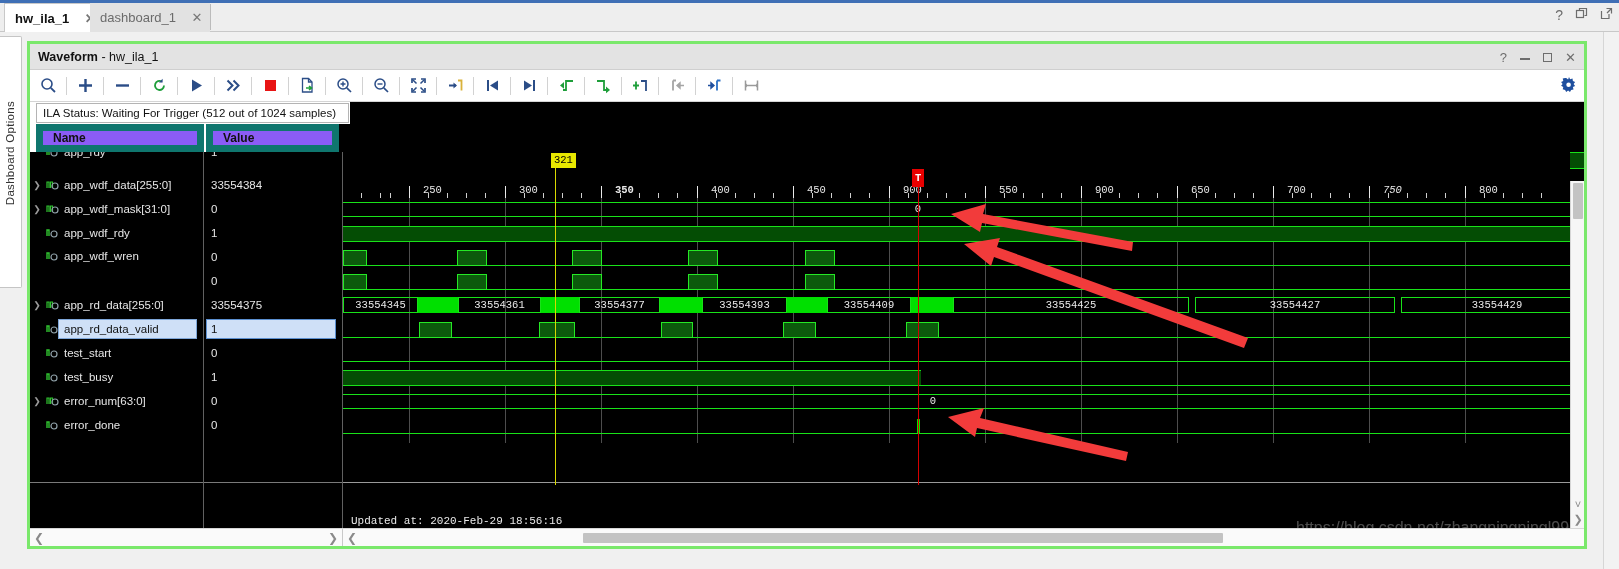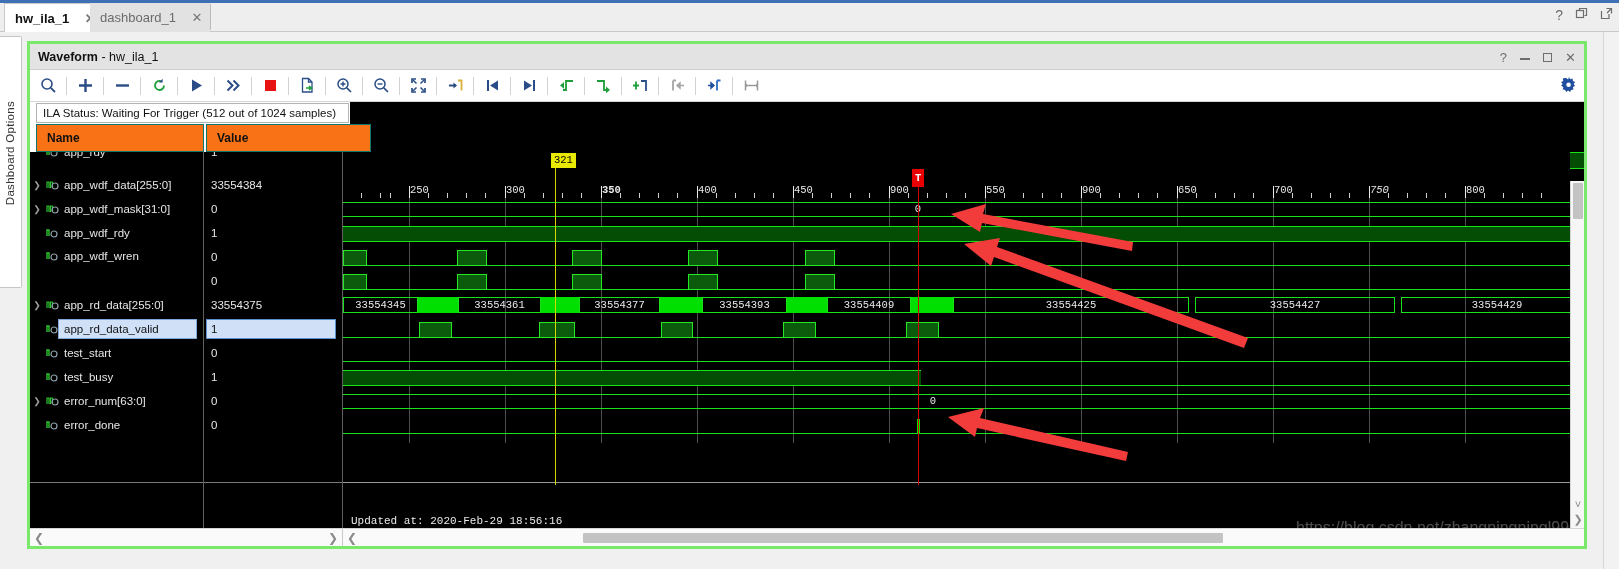--- a/index.html
+++ b/index.html
@@ -111,7 +111,7 @@
   
   .colhdr { position: relative; height: 28px; background: #ffffff; display: flex; }
   .colhdr .cell {
-    background: #f97316; border: 1px solid #0f766e;
+    background: #8b5cf6; border: 7px solid #0f766e;
     display: flex; align-items: center; padding-left: 10px;
     font-size: 12px; font-weight: bold; color: #111;
   }

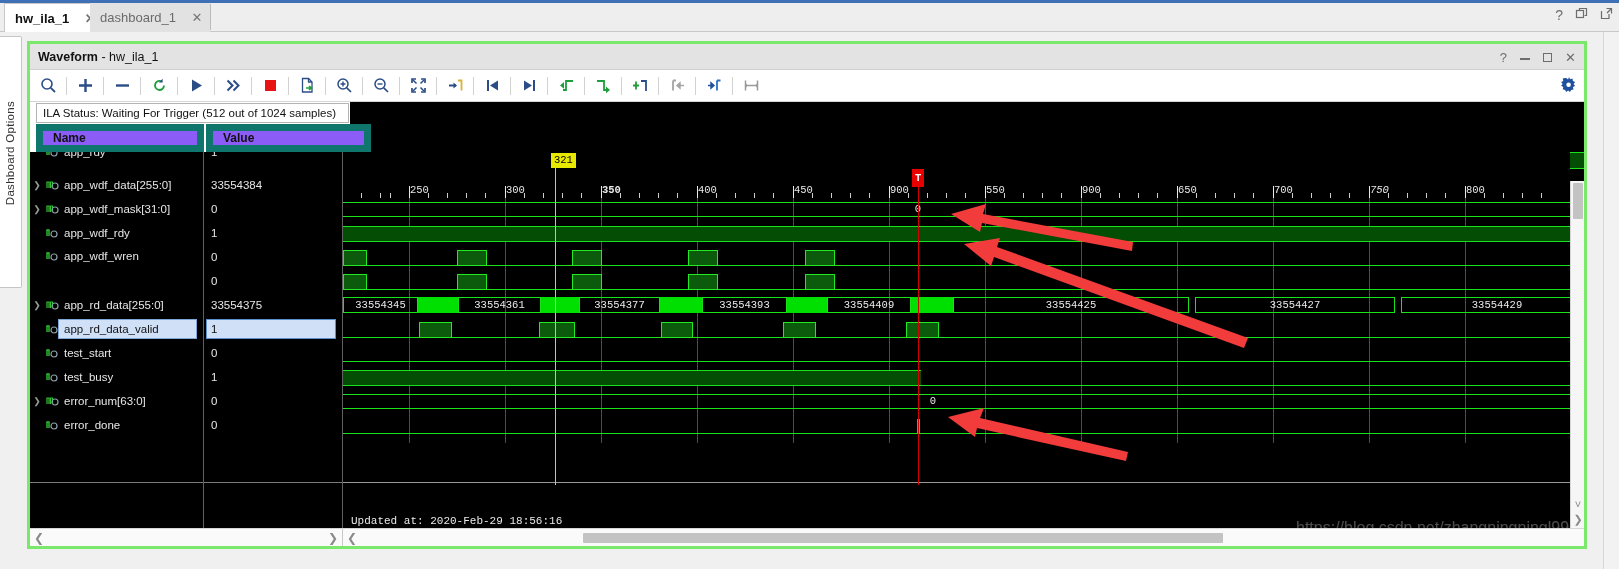--- a/index.html
+++ b/index.html
@@ -116,7 +116,7 @@
     font-size: 12px; font-weight: bold; color: #111;
   }
   .colhdr .c-name { width: 168px; margin-left: 6px; }
-  .colhdr .c-value { width: 165px; margin-left: 2px; }
+  .colhdr .c-value { width: 133px; margin-left: 2px; }
   .colhdr .c-rest { flex: 1; background: #000; border: none; }
 
   

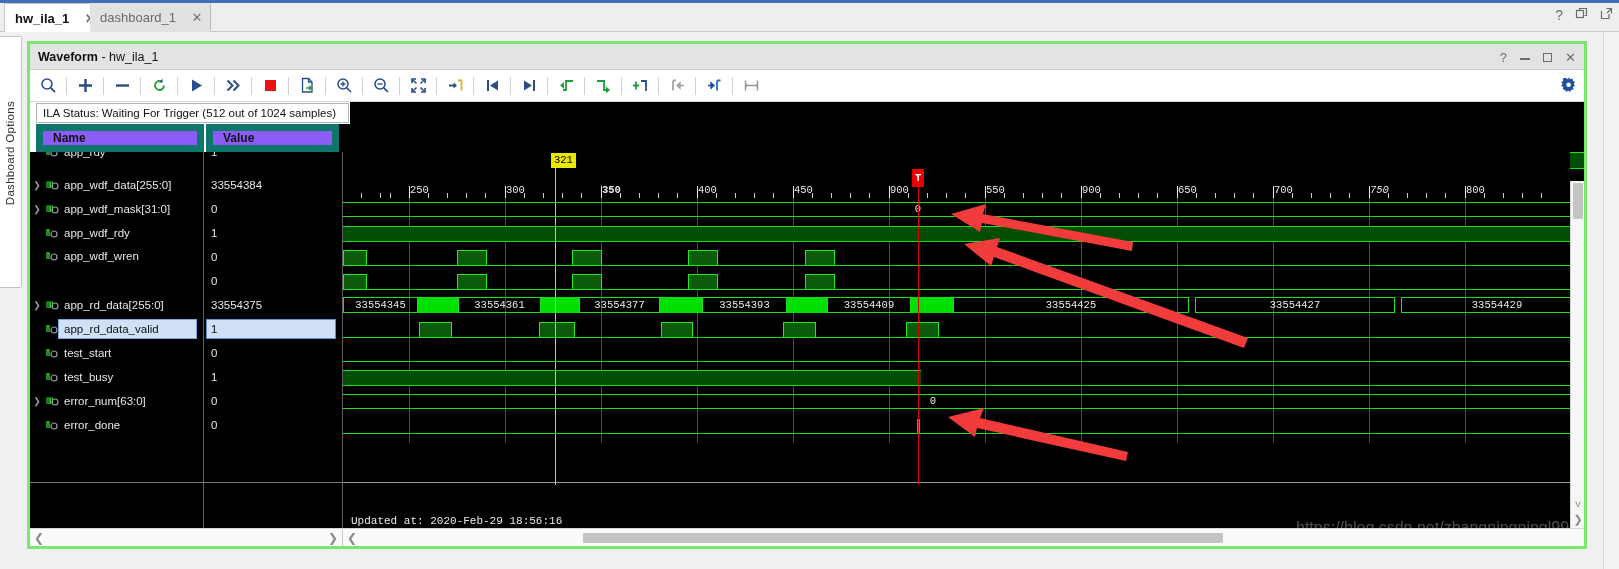--- a/index.html
+++ b/index.html
@@ -168,7 +168,7 @@
   .tick-label {
     position: absolute; bottom: 2px; font-size: 10.5px;
     color: #e9e9e9; font-family: "Liberation Mono", monospace;
-    padding-left: 1px;
+    padding-left: 14px;
   }
   .tick-major {
     position: absolute; bottom: 0; width: 1px; height: 12px; background: #e9e9e9;

